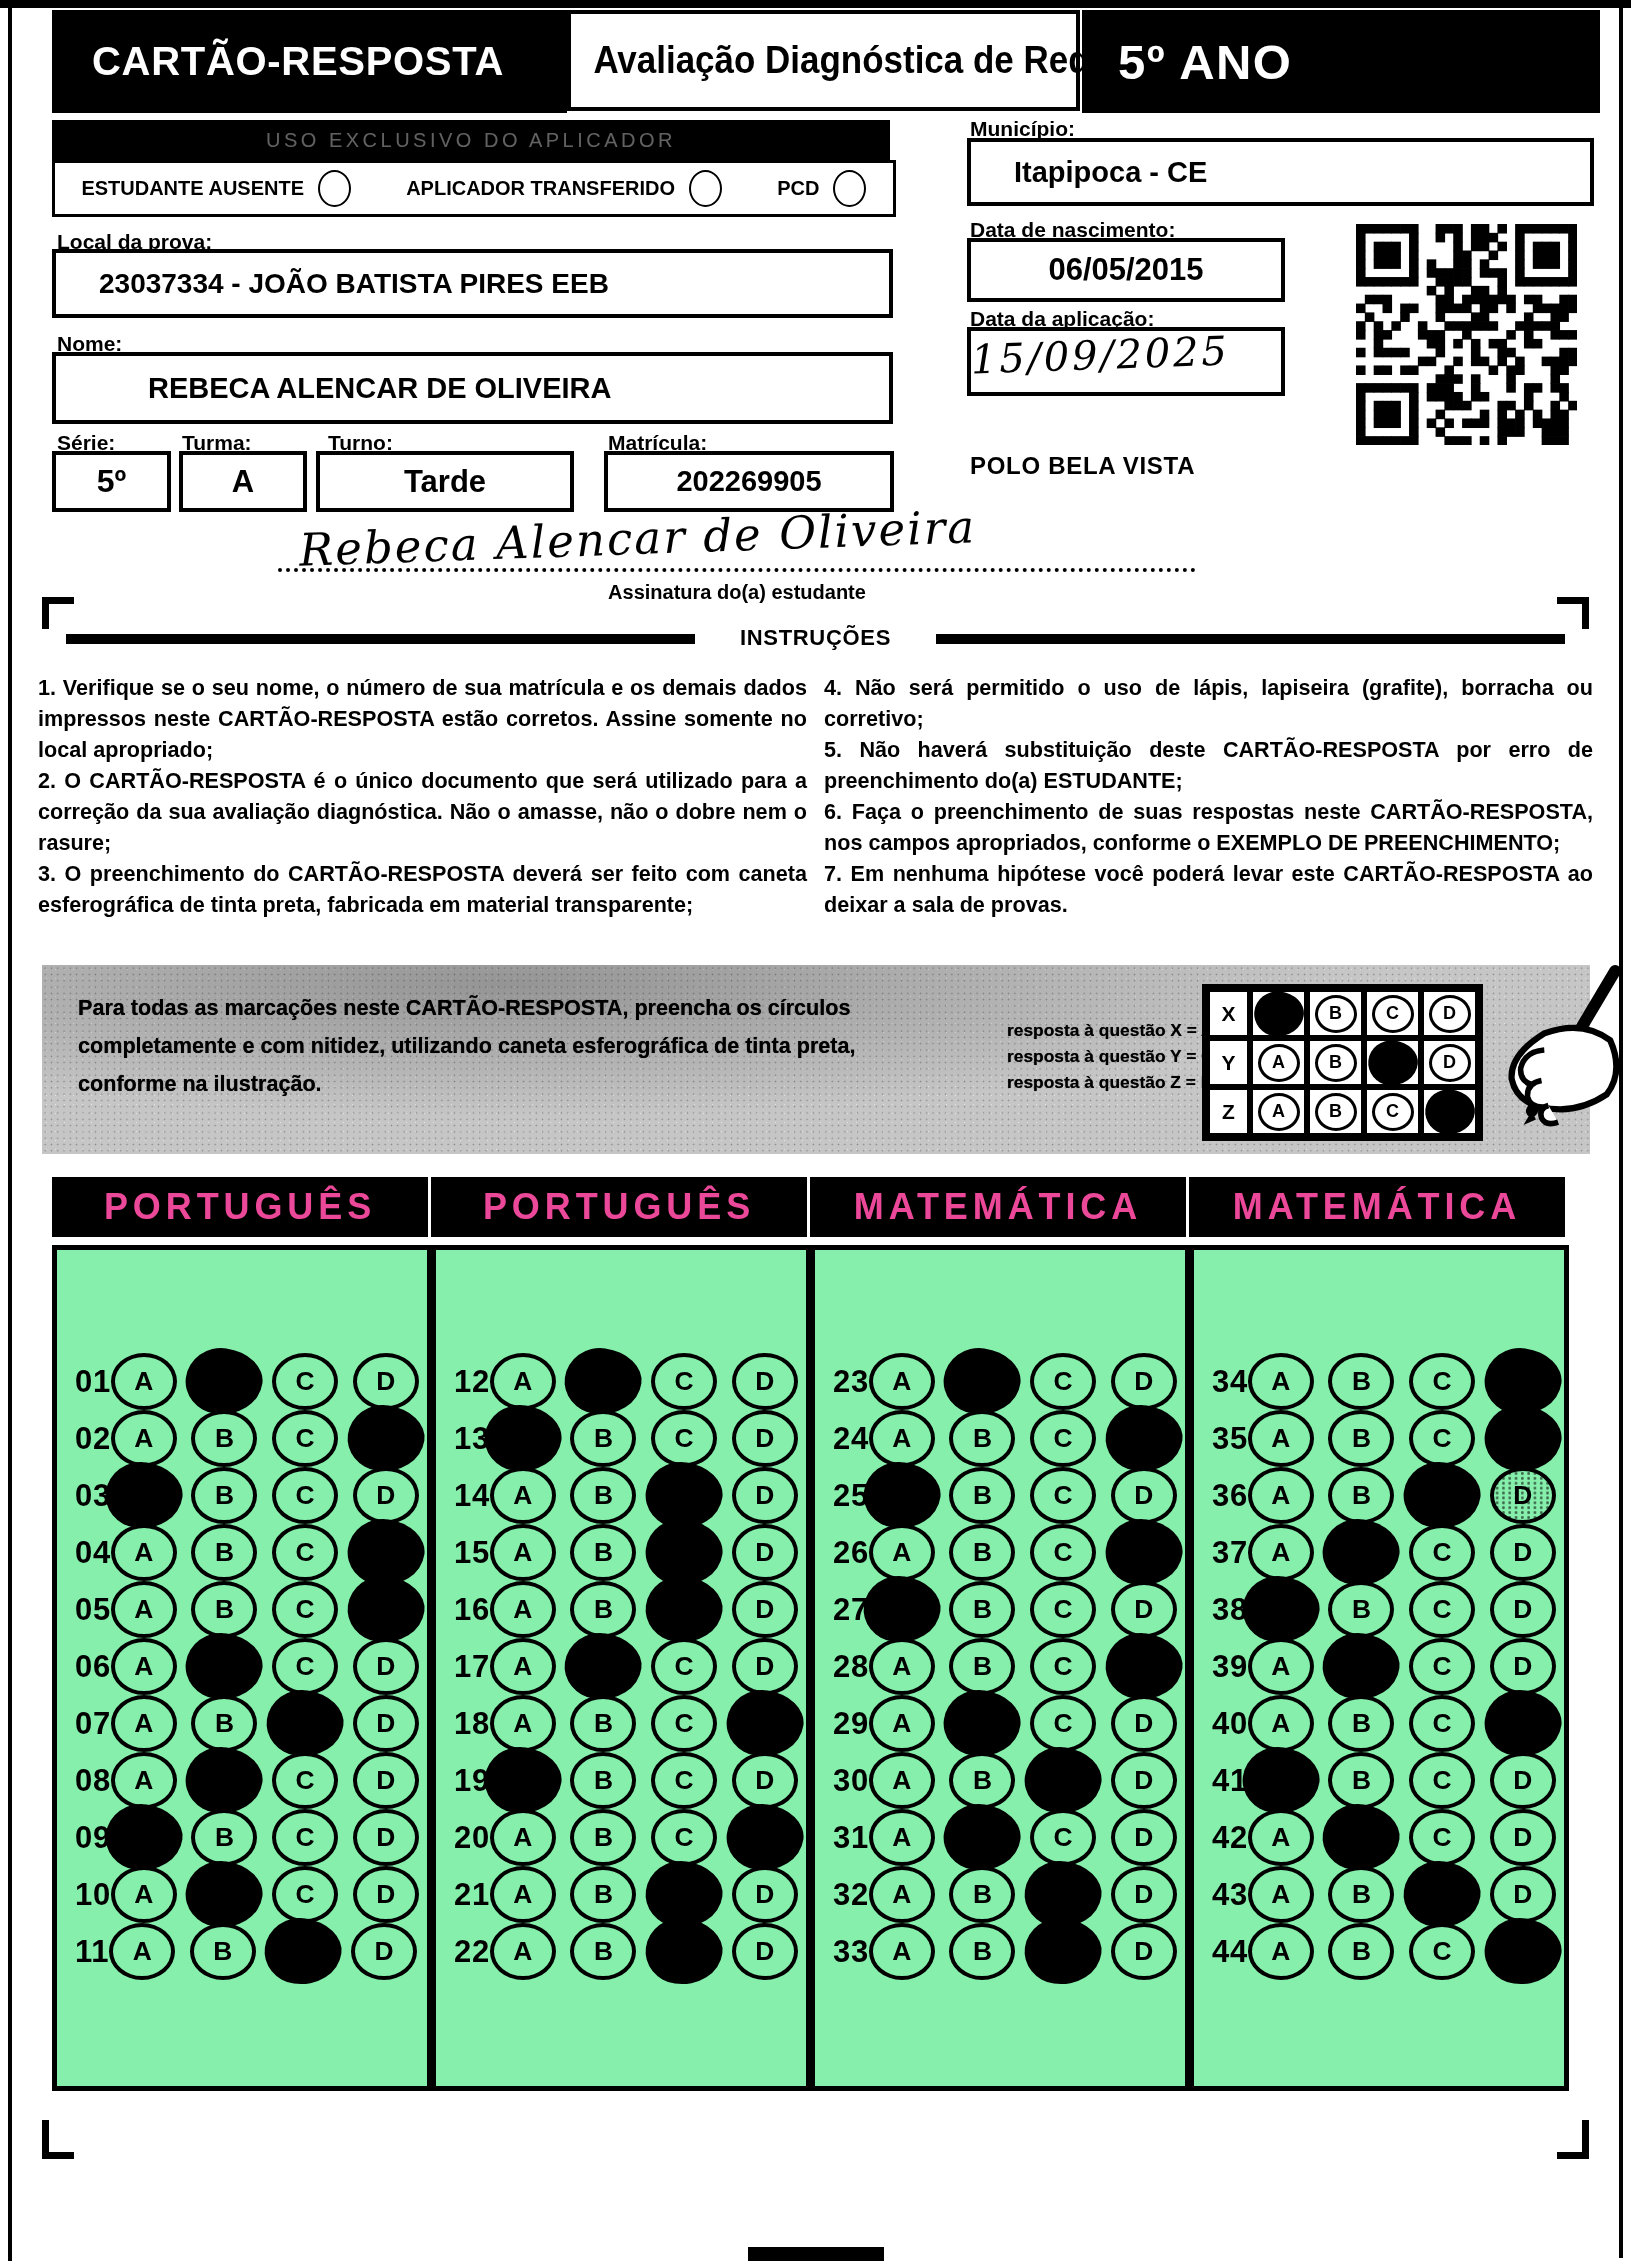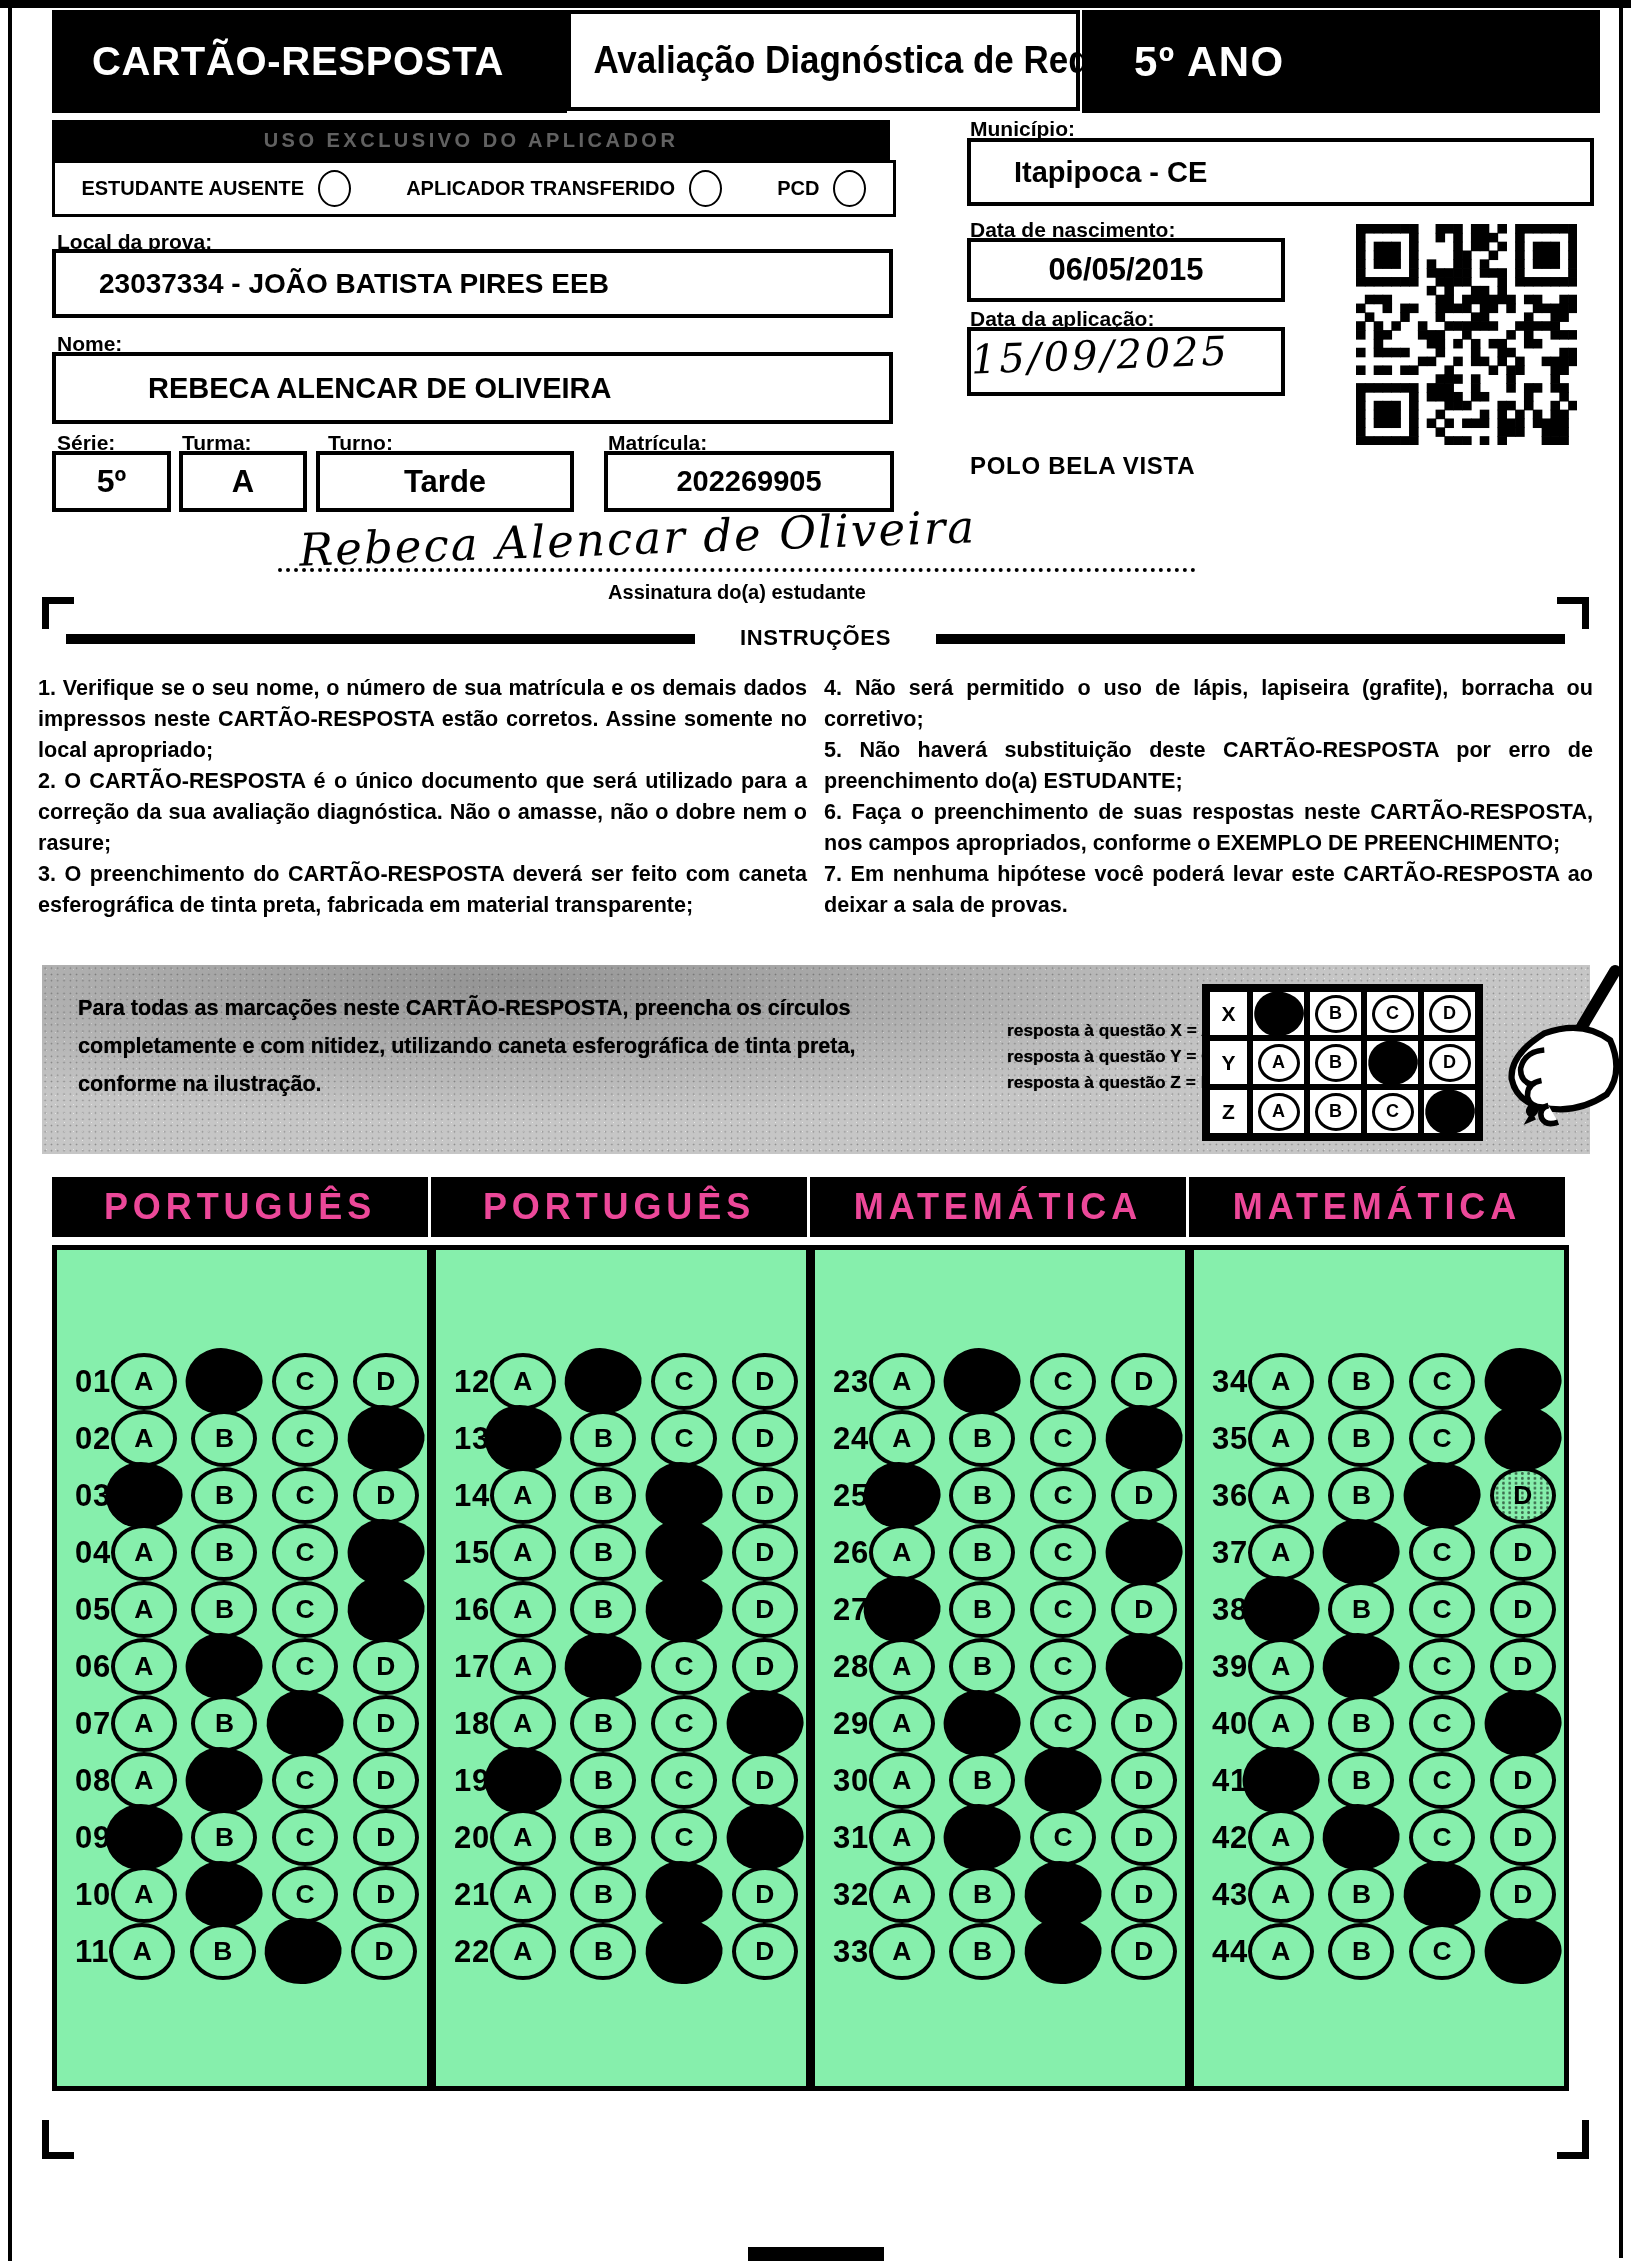--- a/index.html
+++ b/index.html
@@ -16,7 +16,7 @@
   .hdr-white{background:#fff;border:4.9px solid #000;display:flex;align-items:center;justify-content:flex-start;}
   .hdr-title{font-size:40px;font-weight:bold;letter-spacing:0.7px;padding-left:40px;}
   .hdr-exam{font-size:38px;font-weight:bold;transform:scaleX(.92);white-space:nowrap;}
-  .hdr-grade{font-size:42px;font-weight:bold;padding-left:52px;letter-spacing:1.4px;}
+  .hdr-grade{font-size:49px;font-weight:bold;padding-left:36px;letter-spacing:1.4px;}
   
   .aplicador{background:#000;display:flex;align-items:center;justify-content:center;}
   .aplicador span{color:#fff;opacity:.38;font-weight:bold;font-size:20px;letter-spacing:3.5px;}

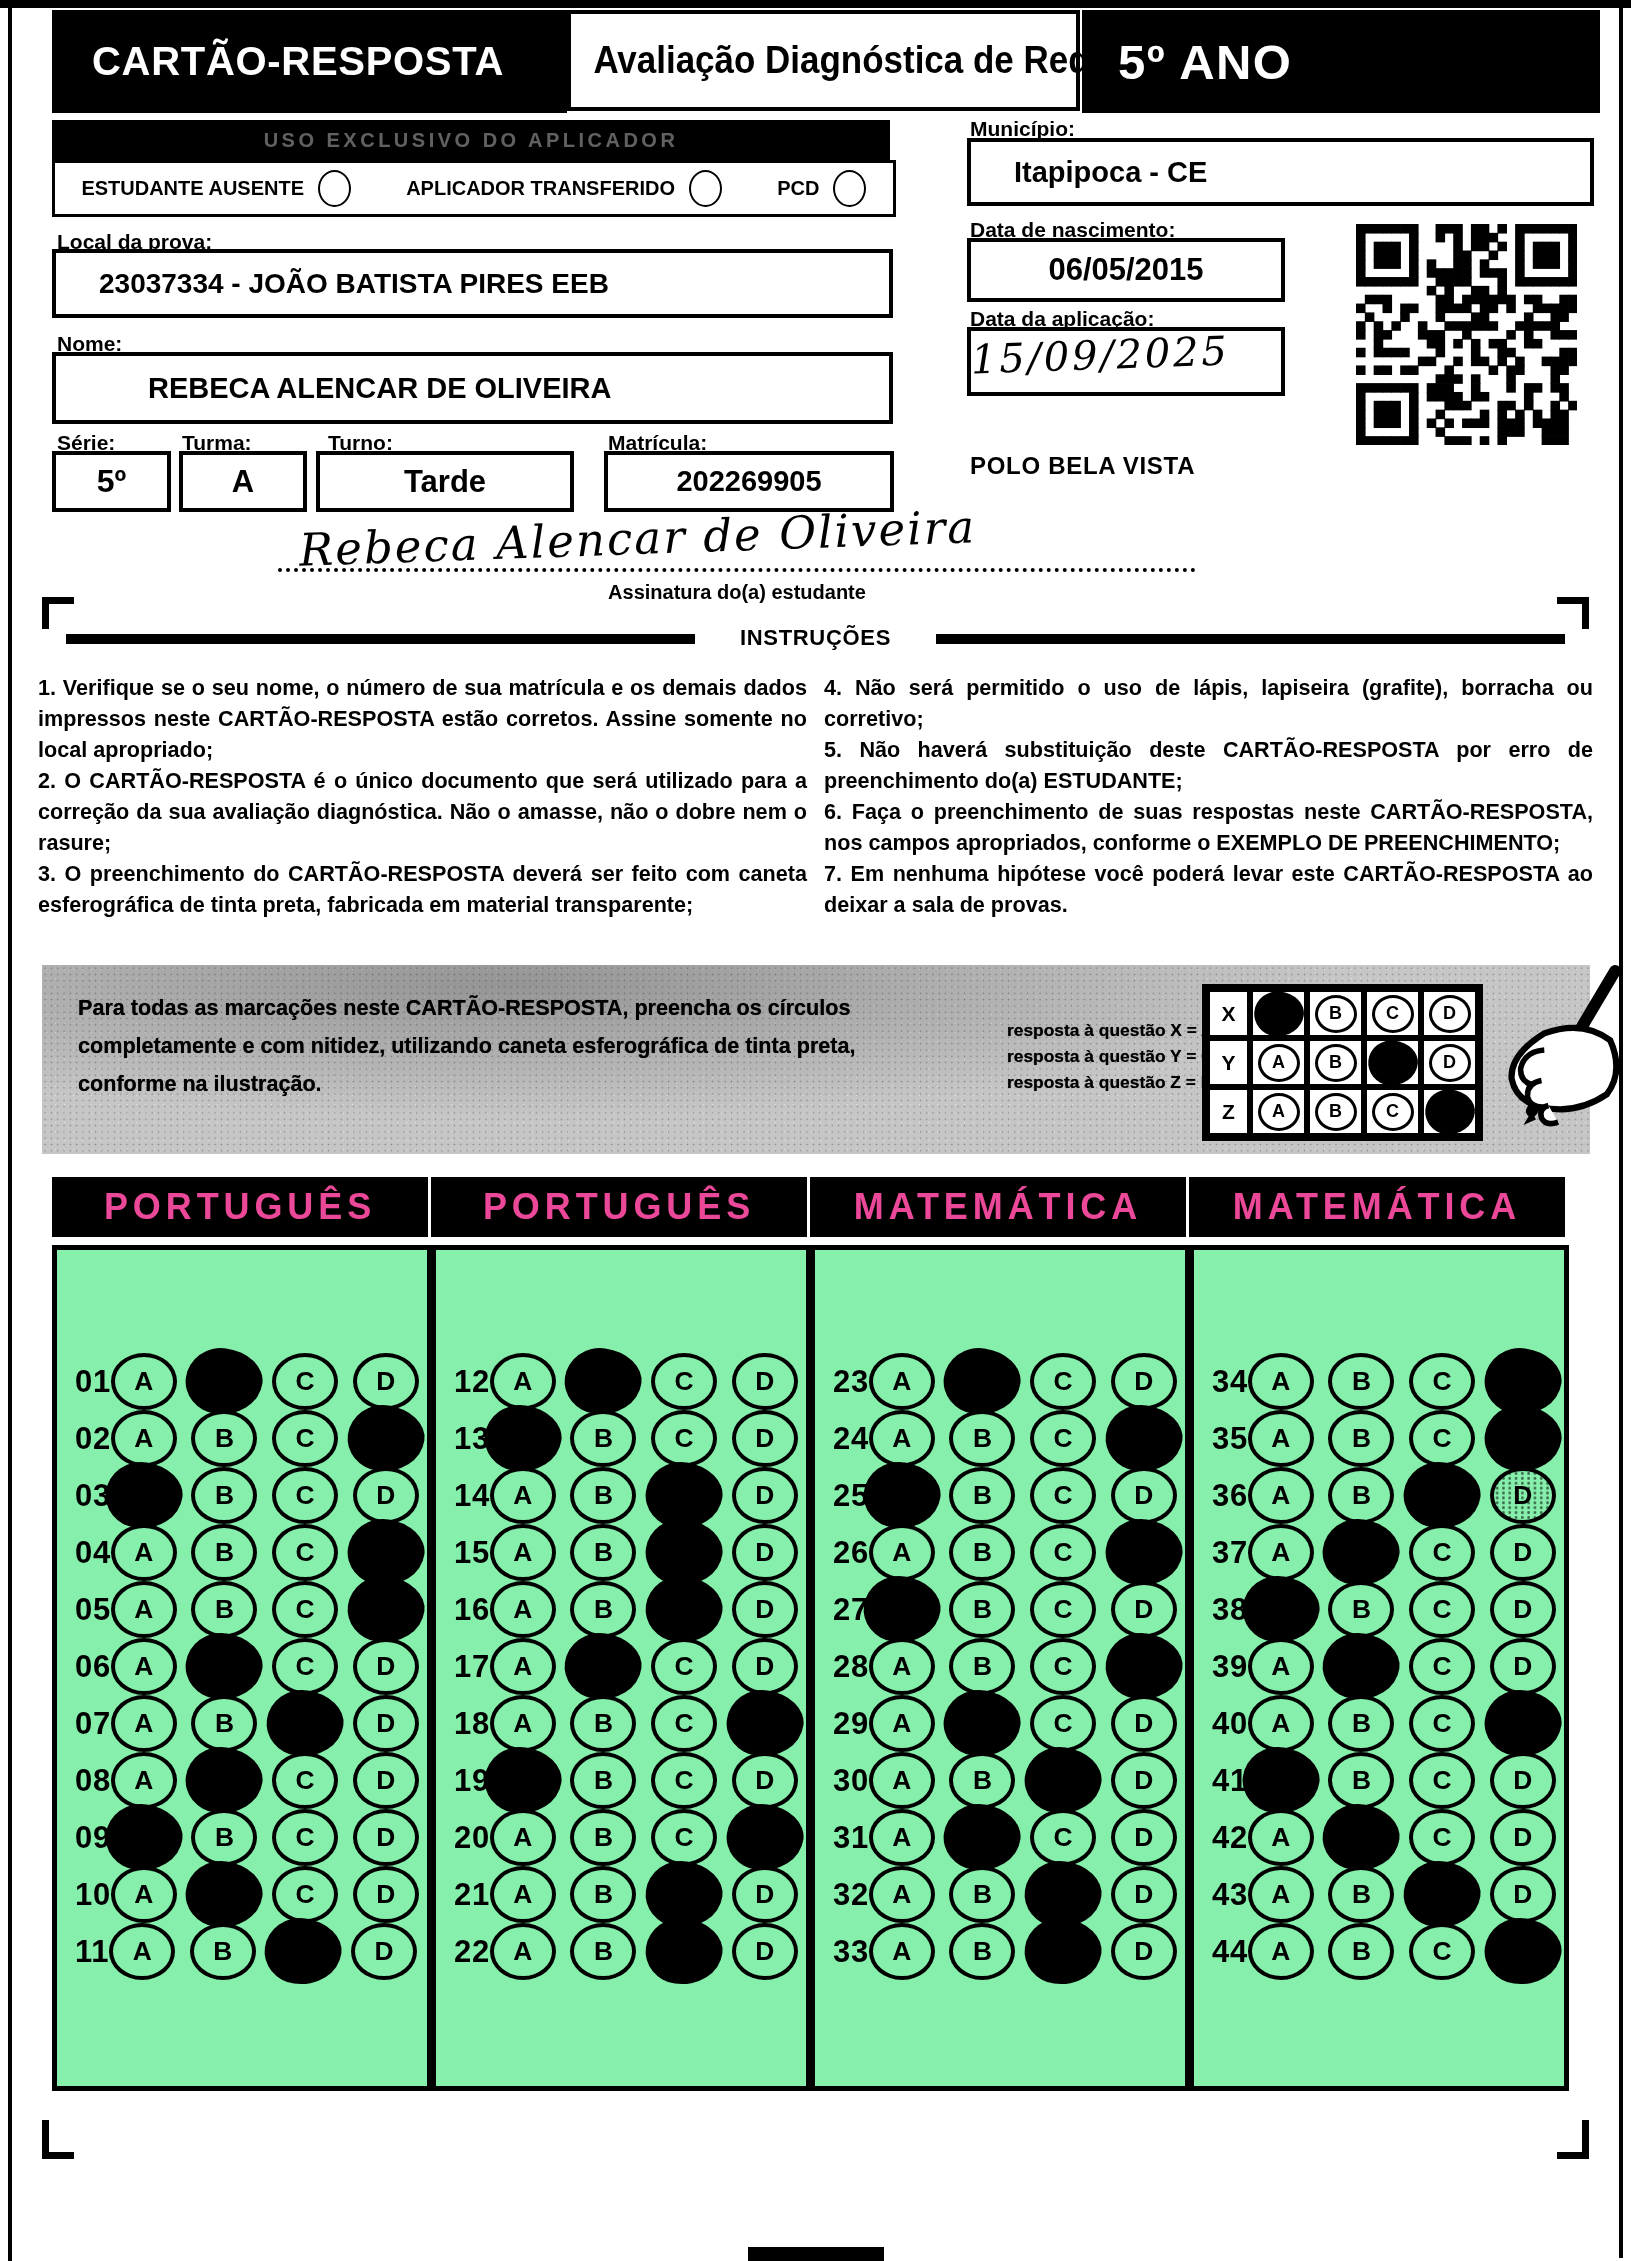--- a/index.html
+++ b/index.html
@@ -19,7 +19,7 @@
   .hdr-grade{font-size:49px;font-weight:bold;padding-left:36px;letter-spacing:1.4px;}
   
   .aplicador{background:#000;display:flex;align-items:center;justify-content:center;}
-  .aplicador span{color:#fff;opacity:.38;font-weight:bold;font-size:20px;letter-spacing:3.5px;}
+  .aplicador span{color:#fff;opacity:.38;font-weight:normal;font-size:20px;letter-spacing:3.5px;}
   .statusbox{background:#fff;border:3.5px solid #000;display:flex;align-items:center;padding:0 26.4px;}
   .status-item{display:flex;align-items:center;}
   .status-item .lab{font-size:20px;font-weight:bold;}

